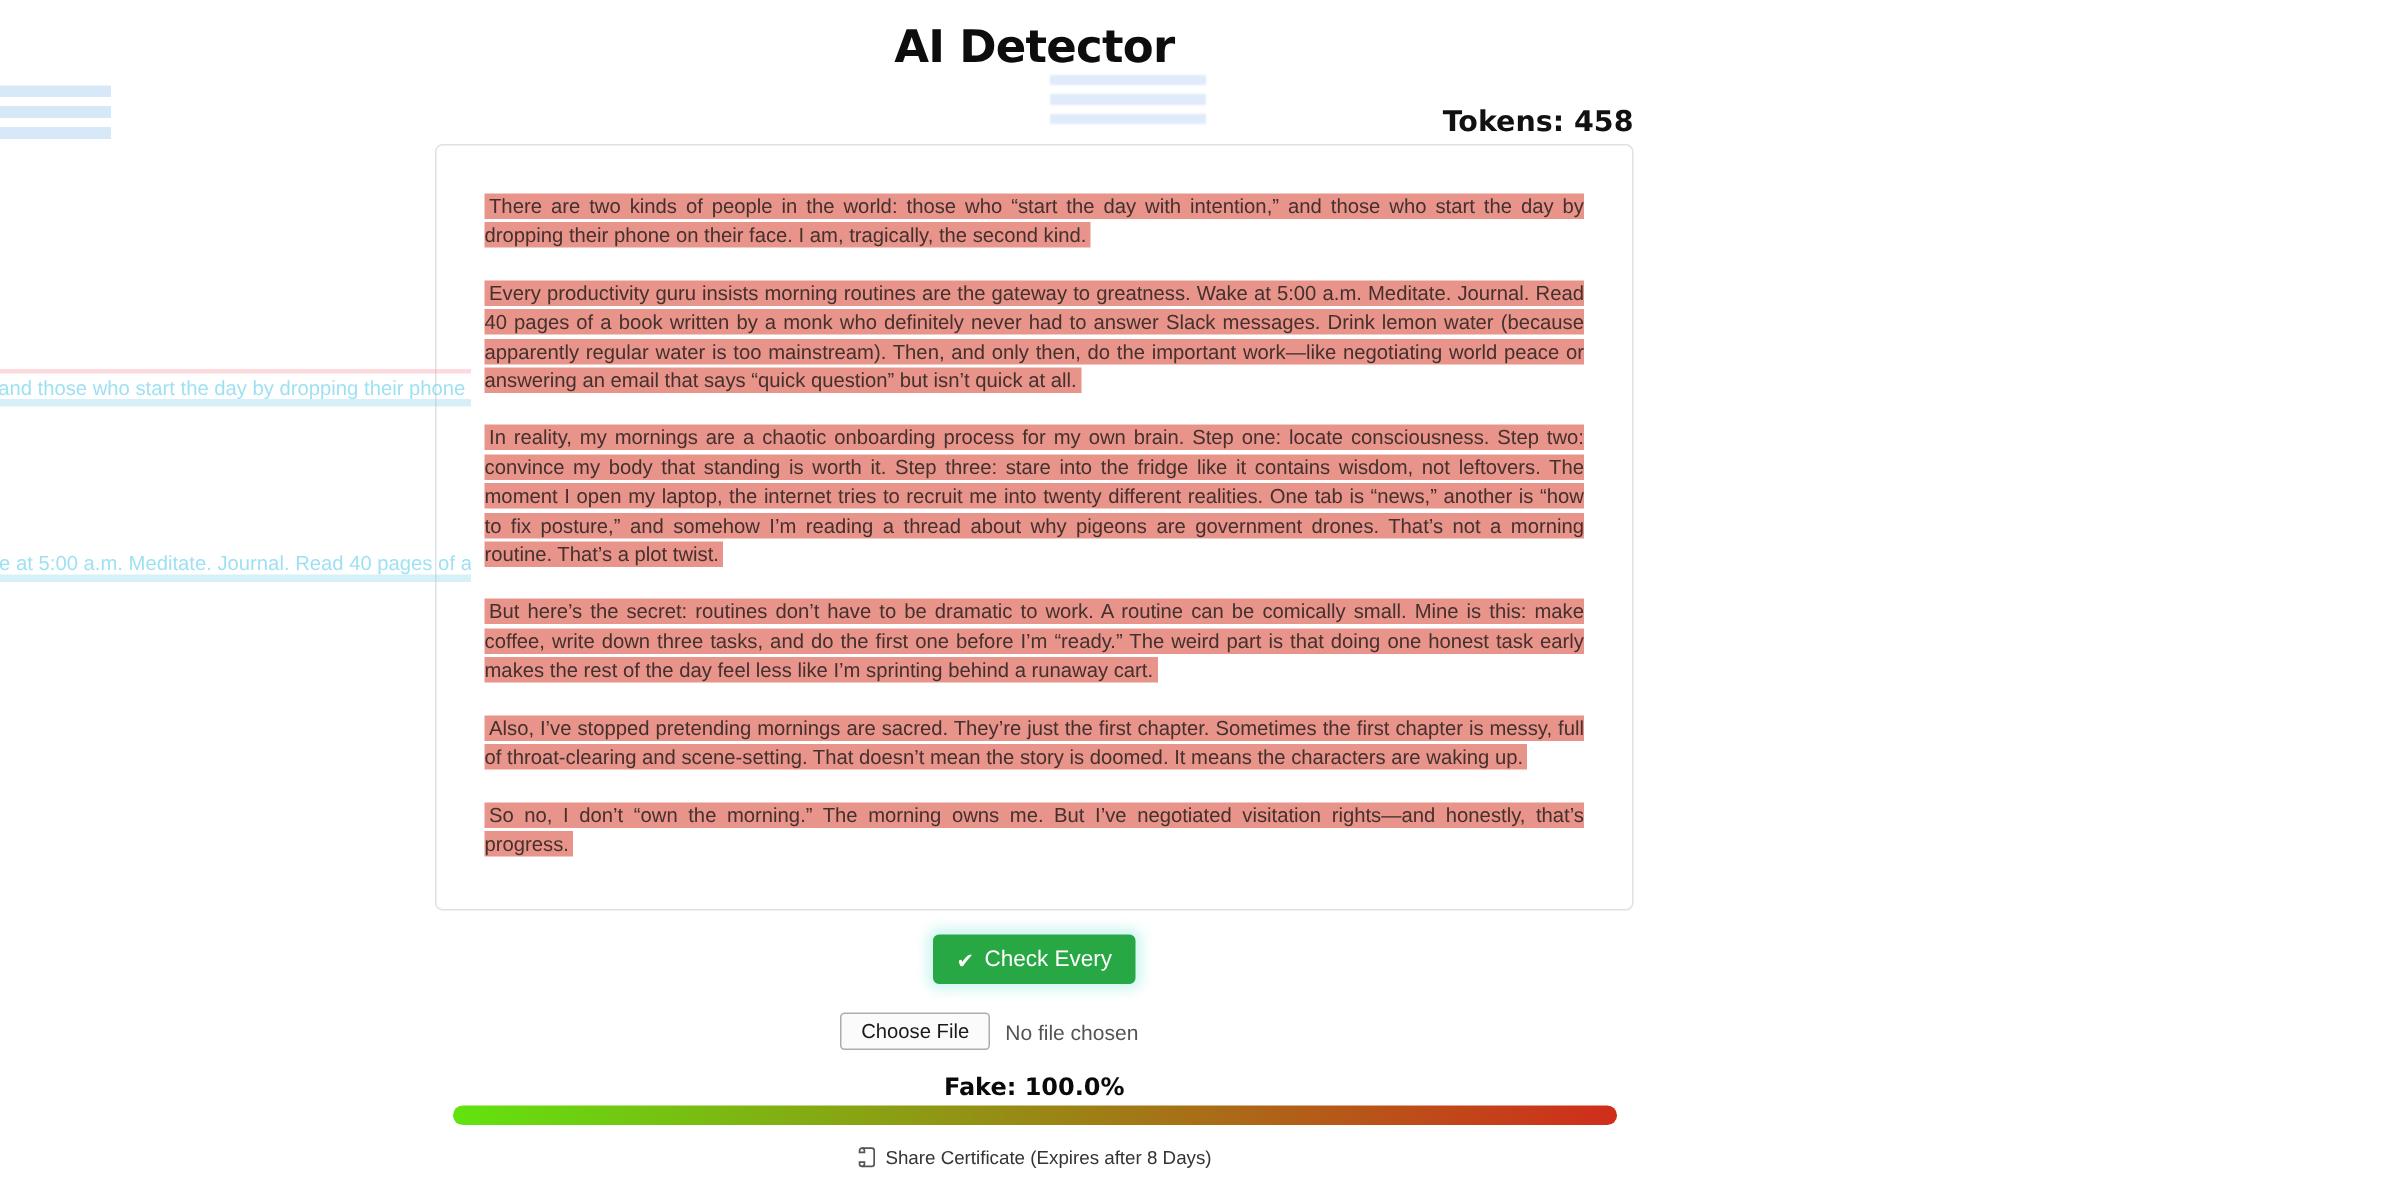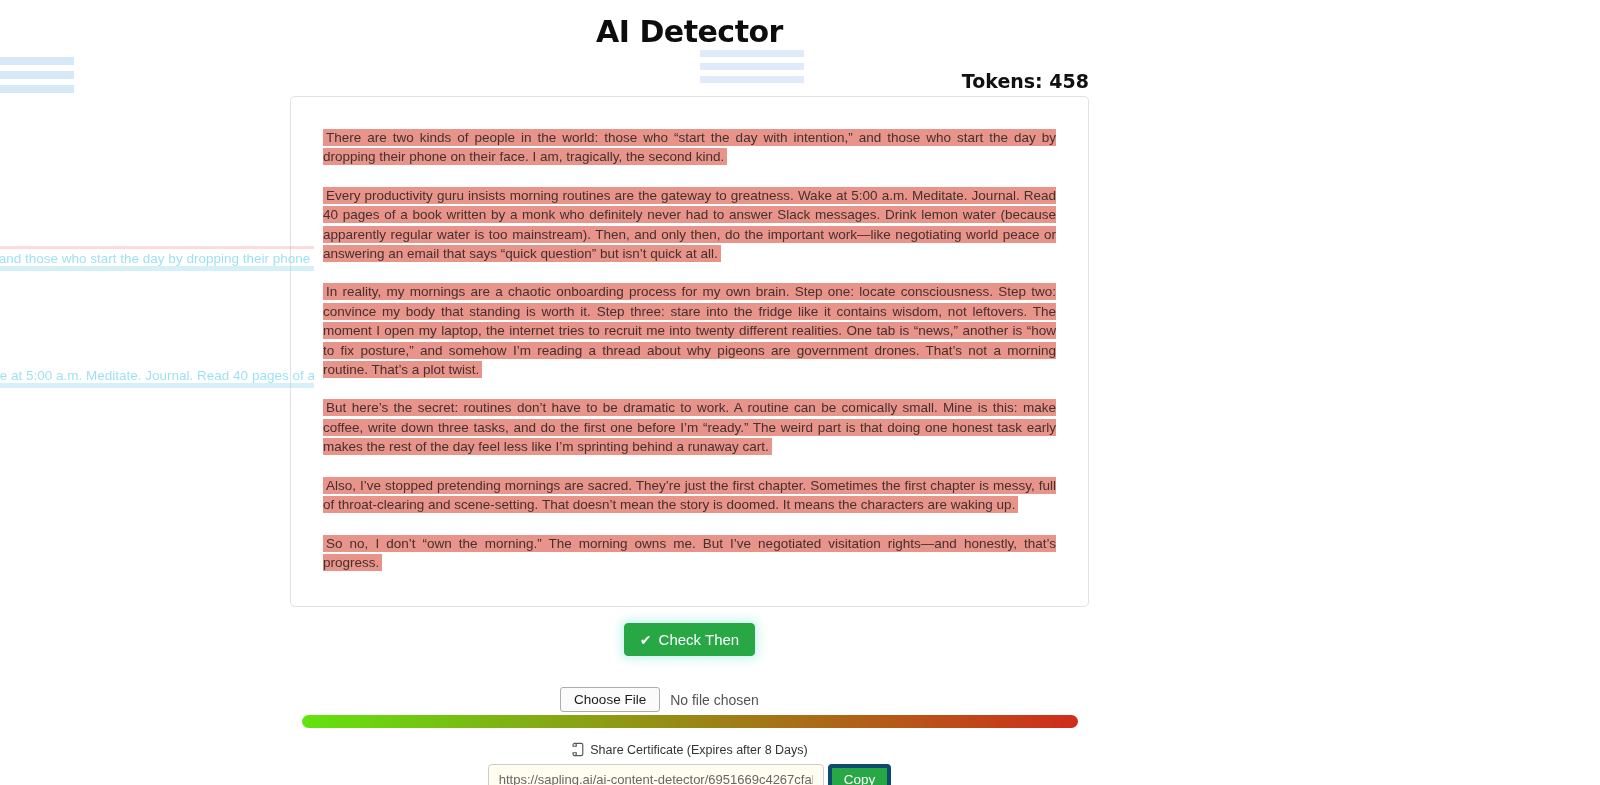--- a/index.html
+++ b/index.html
@@ -163,7 +163,7 @@
     <div class="center">
       <button class="check-btn">
         <span class="check-icon" data-bind="controls.check_icon">✔</span>
-        <span data-bind="controls.check_again">Check Then</span>
+        <span data-bind="controls.check_again">Check Every</span>
       </button>
     </div>
 

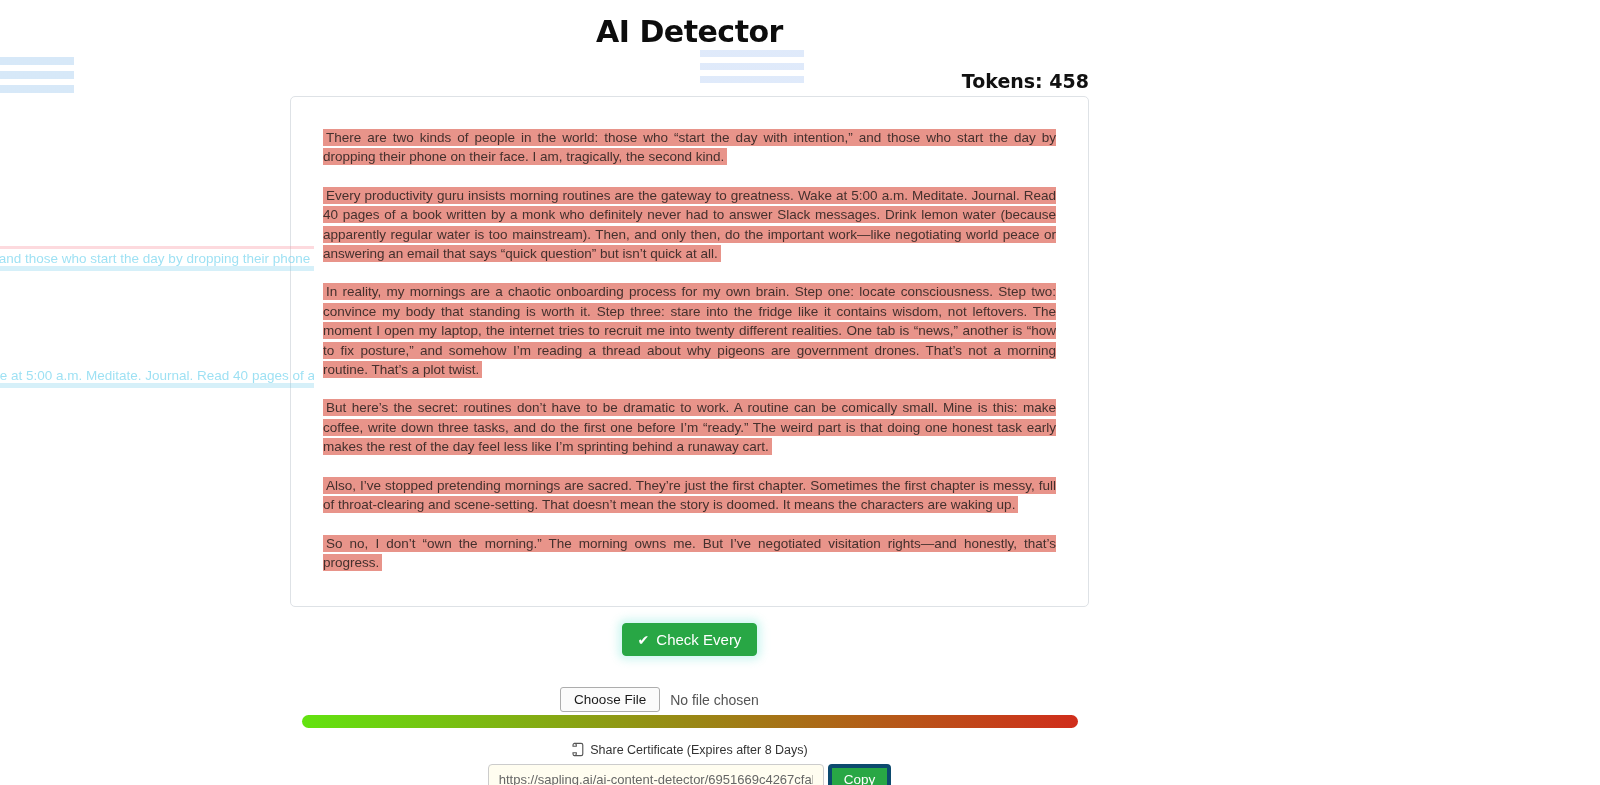--- a/index.html
+++ b/index.html
@@ -56,7 +56,7 @@
   .check-icon { font-size: 14px; line-height: 1; }
 
   .file-row {
-    margin-top: 31px;
+    margin-top: 19px;
     display: flex; align-items: center; justify-content: center; gap: 10px;
     transform: translateX(-30px);
   }

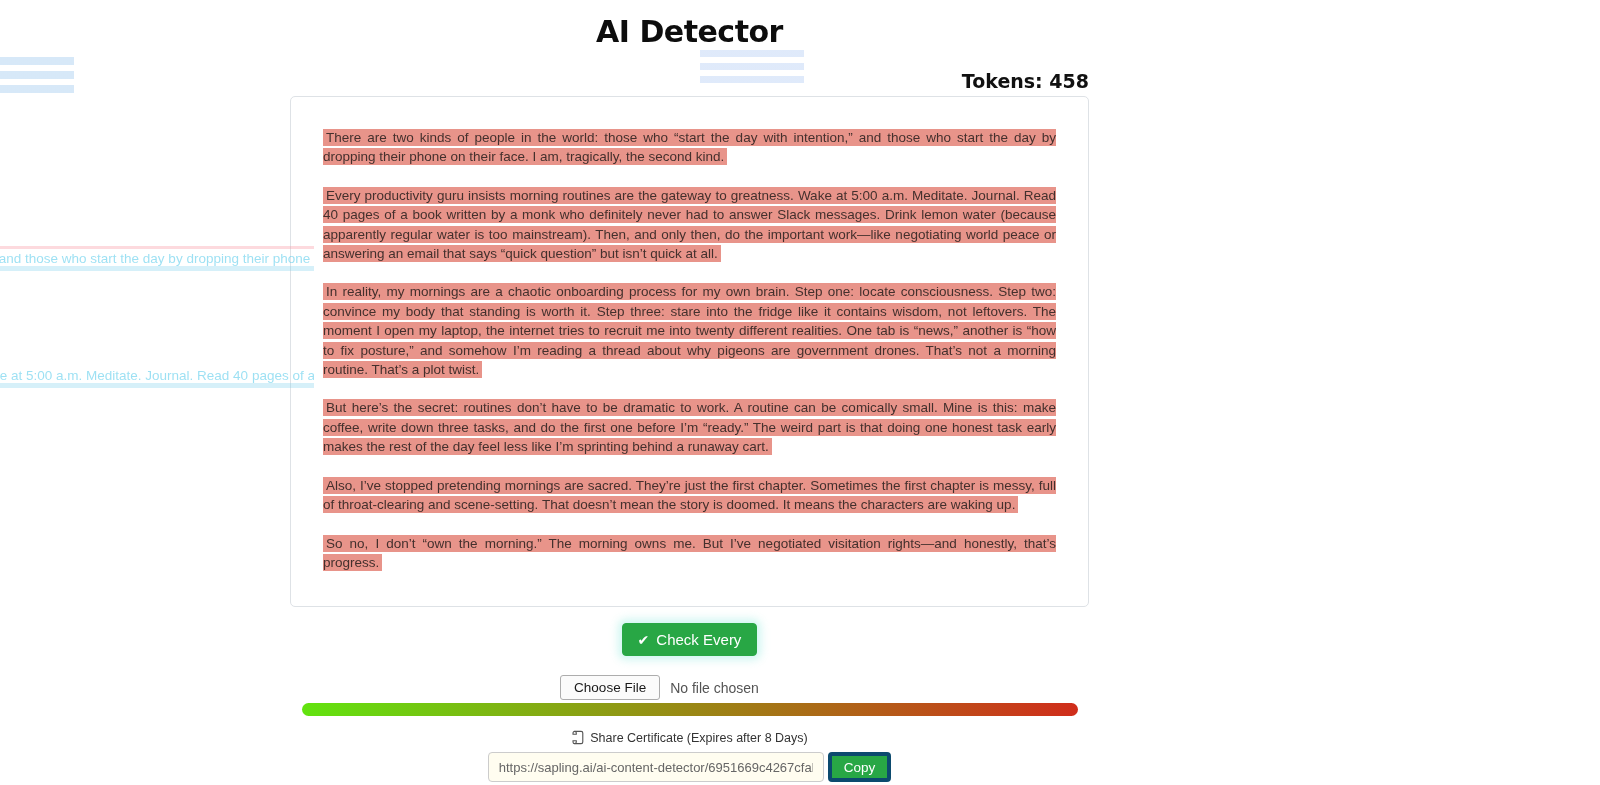--- a/index.html
+++ b/index.html
@@ -172,6 +172,7 @@
       <span class="file-status" data-bind="controls.file_status">No file chosen</span>
     </div>
 
+    <div class="fake-label" data-bind="result.fake_score">Fake: 100.0%</div>
 
     <div class="bar" data-bind-style="background:result.gradient_css" style="background: linear-gradient(90deg, rgb(98, 227, 15), rgb(208, 45, 27));"></div>
 

